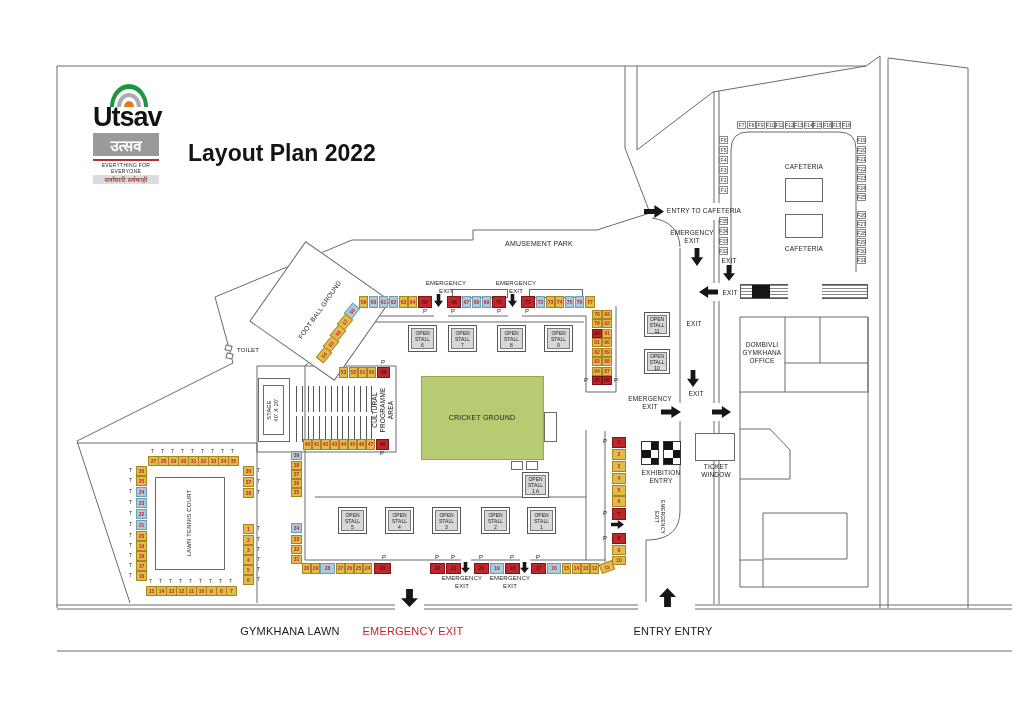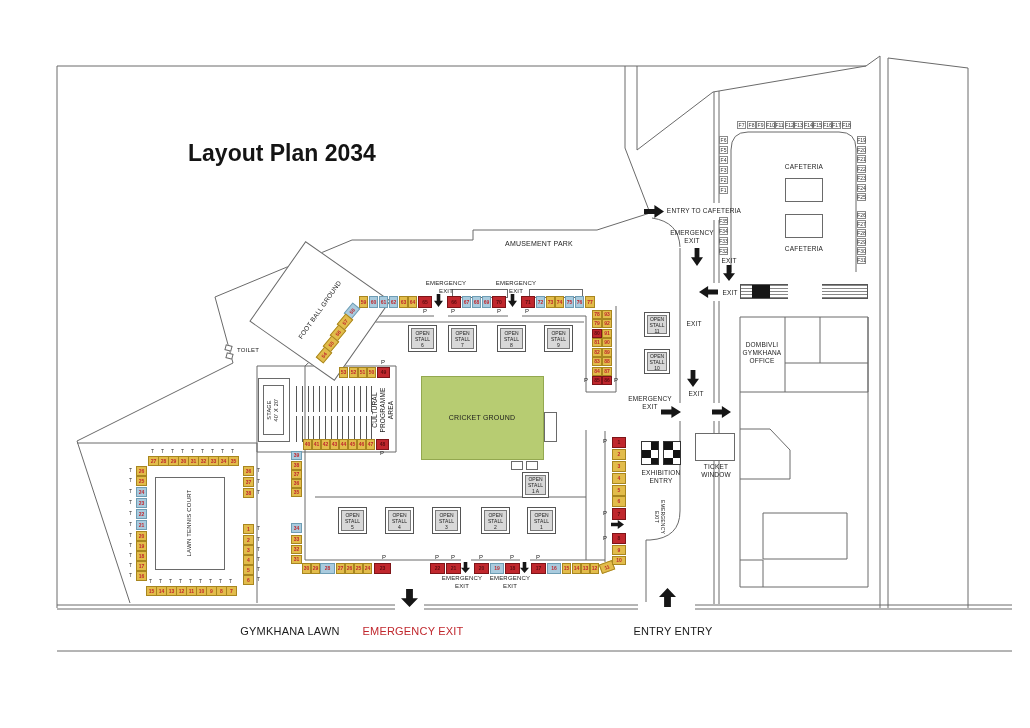--- a/index.html
+++ b/index.html
@@ -56,6 +56,22 @@
     <path fill="none" stroke="#6a6a6a" stroke-width="1" d="M740,317 H868 V392 H740 Z M785,317 V392 M785,363 H868 M820,317 V363 M740,392 V587 M740,587 H868 M868,317 V587 M740,429 H770 L790,450 V479 H740 M763,513 H847 V559 H763 Z M740,560 H763 M763,560 V587"></path>
   </svg>
 
+  <div class="logo">
+    <div class="arc">
+      <i class="a a1"></i>
+        <i class="a a2"></i>
+        <i class="a a3"></i>
+        <i class="a a4"></i>
+        <i class="a a5"></i>
+    </div>
+    <div class="wordmark">Utsav</div>
+    <div class="devbox">
+        <span>उत्सव</span>
+      </div>
+    <div class="redline"></div>
+    <div class="tag1">EVERYTHING FOR EVERYONE</div>
+    <div class="tag2">सर्वांसाठी सर्वकाही</div>
+  </div>
 
   <div class="title">Layout Plan 2034</div>
 

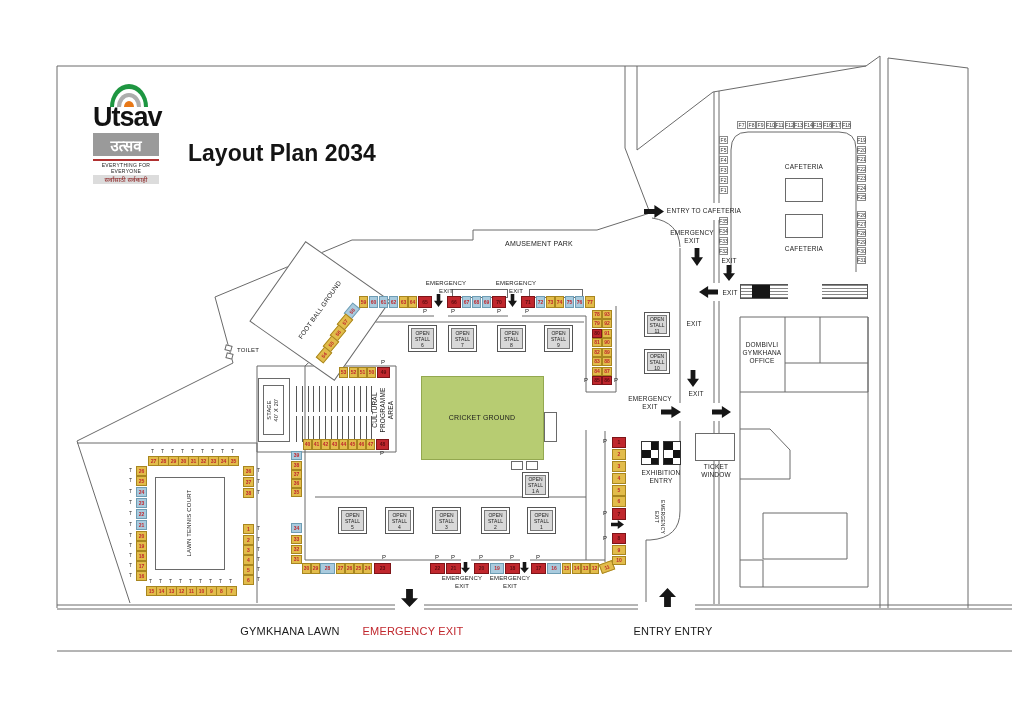--- a/index.html
+++ b/index.html
@@ -73,7 +73,7 @@
     <div class="tag2">सर्वांसाठी सर्वकाही</div>
   </div>
 
-  <div class="title">Layout Plan 2034</div>
+  <div class="title">Layout Plan 2022</div>
 
   <div id="map">
       <div class="box-green" style="left: 421px; top: 376px; width: 123px; height: 84px;"></div>

